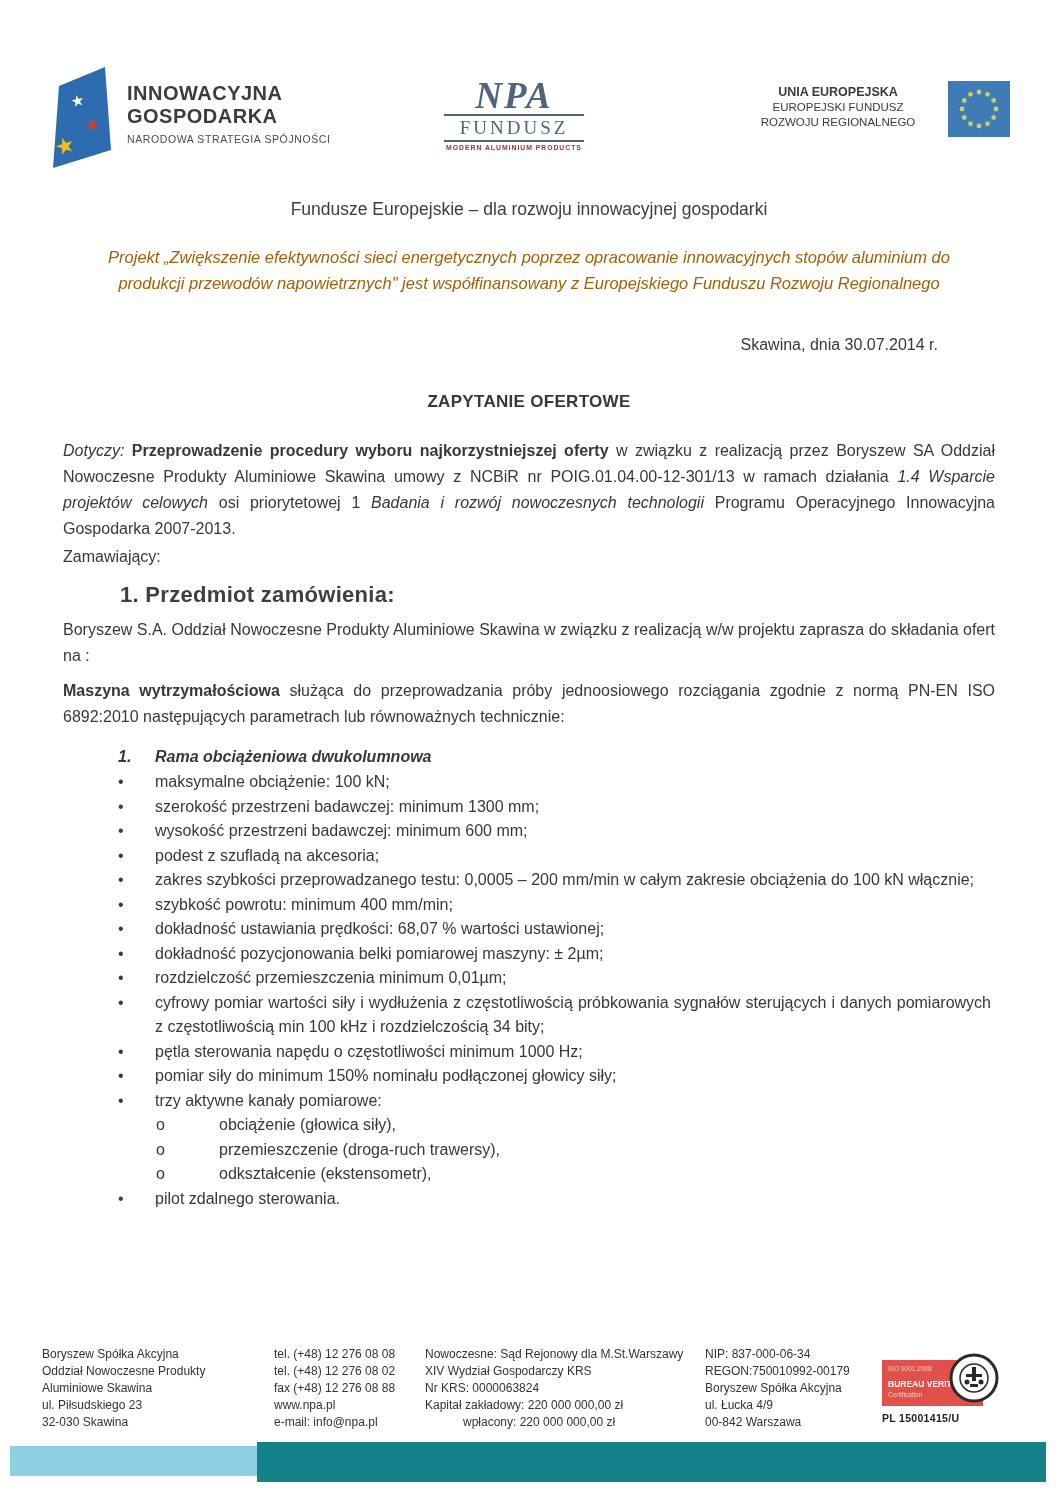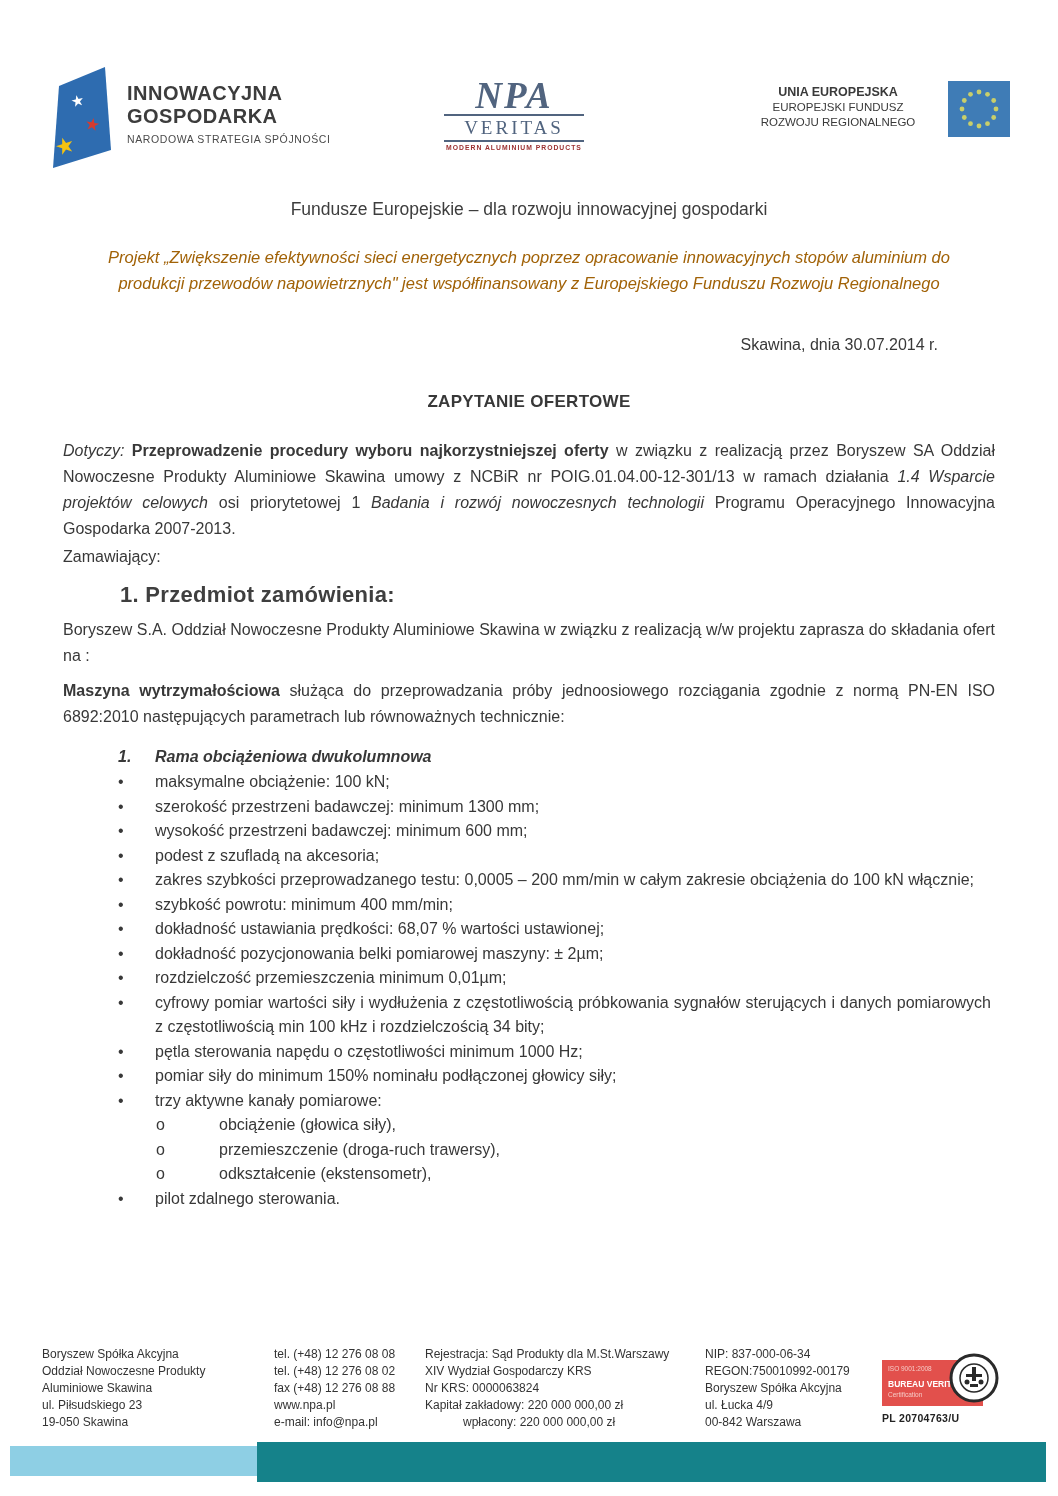--- a/index.html
+++ b/index.html
@@ -83,7 +83,7 @@
 
   <div class="hdr-el npa-logo">
     <div class="npa-l1">NPA</div>
-    <div class="npa-l2">VERITAS</div>
+    <div class="npa-l2">FUNDUSZ</div>
     <div class="npa-l3">MODERN ALUMINIUM PRODUCTS</div>
   </div>
 

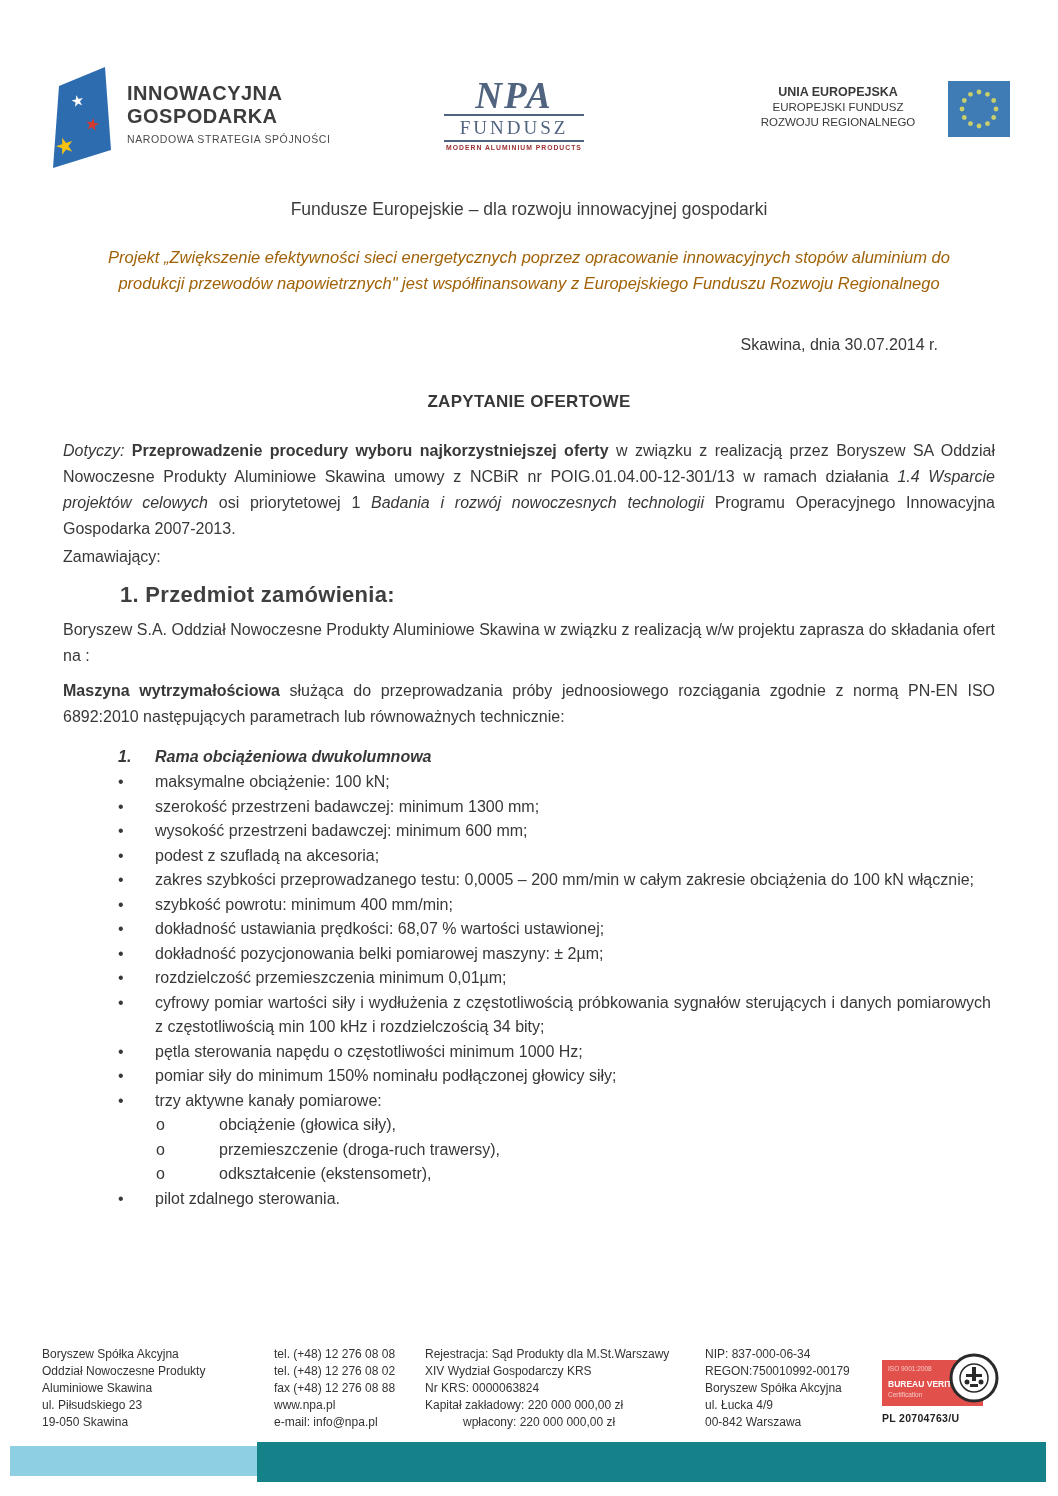--- a/index.html
+++ b/index.html
@@ -226,7 +226,7 @@
       <div>e-mail: info@npa.pl</div>
     </div>
     <div class="fcol fc3">
-      <div>Rejestracja: Sąd Produkty dla M.St.Warszawy</div>
+      <div>Nowoczesne: Sąd Rejonowy dla M.St.Warszawy</div>
       <div>XIV Wydział Gospodarczy KRS</div>
       <div>Nr KRS: 0000063824</div>
       <div>Kapitał zakładowy: 220 000 000,00 zł</div>

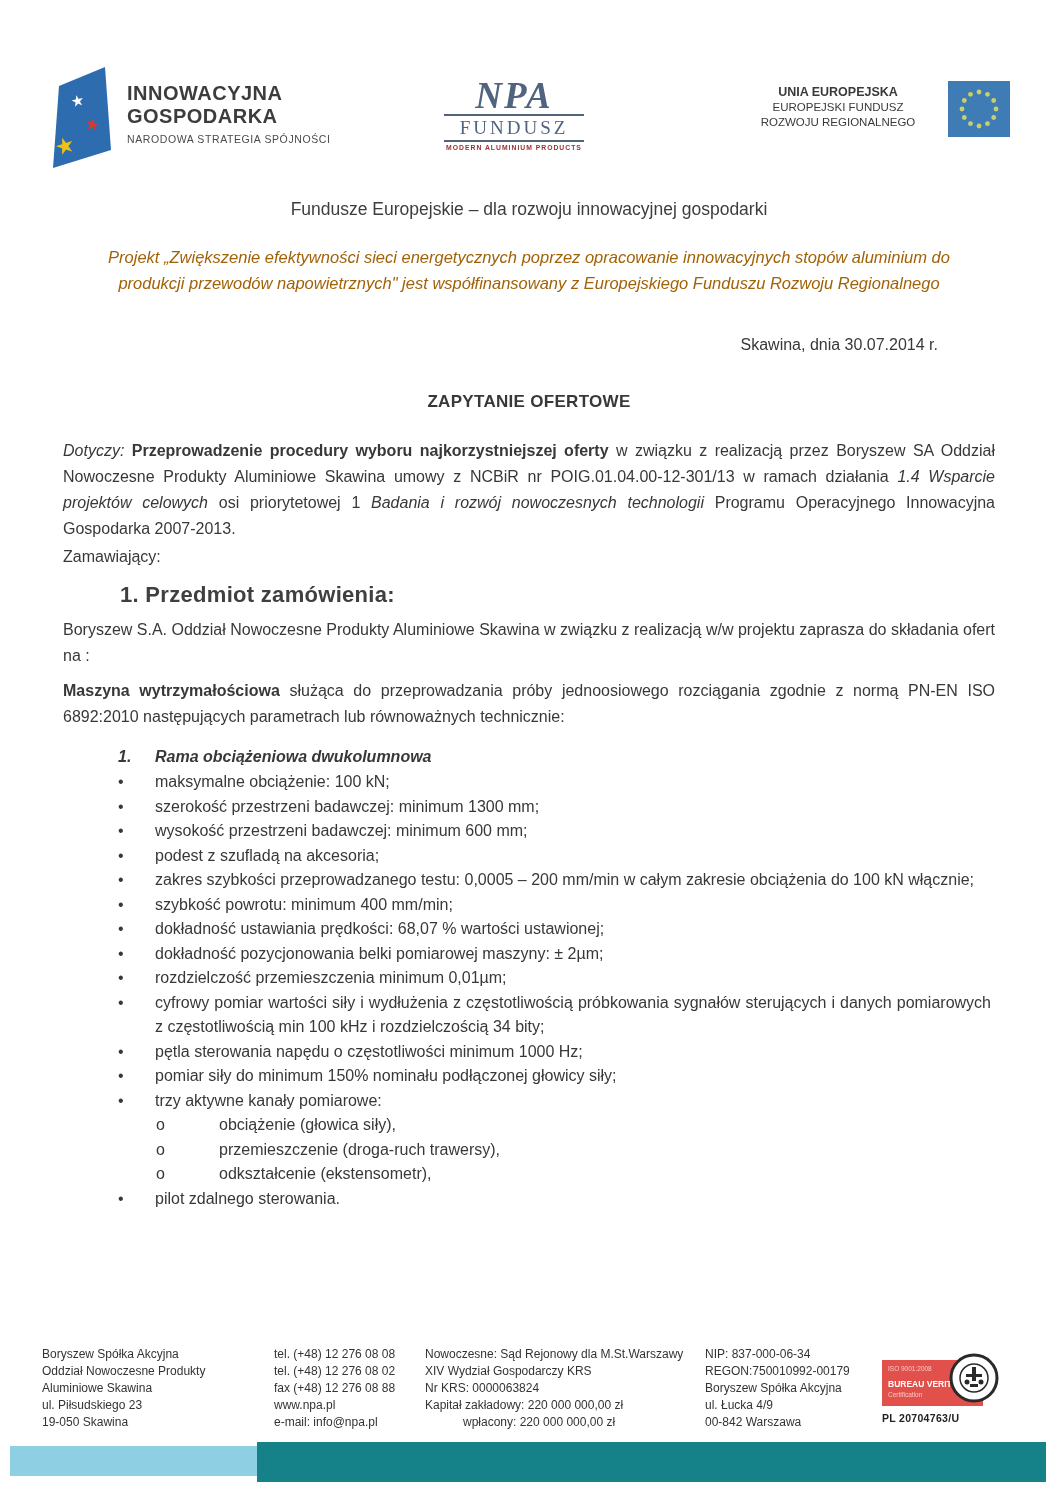--- a/index.html
+++ b/index.html
@@ -216,7 +216,7 @@
       <div>Oddział Nowoczesne Produkty</div>
       <div>Aluminiowe Skawina</div>
       <div>ul. Piłsudskiego 23</div>
-      <div>19-050 Skawina</div>
+      <div>32-030 Skawina</div>
     </div>
     <div class="fcol fc2">
       <div>tel. (+48) 12 276 08 08</div>

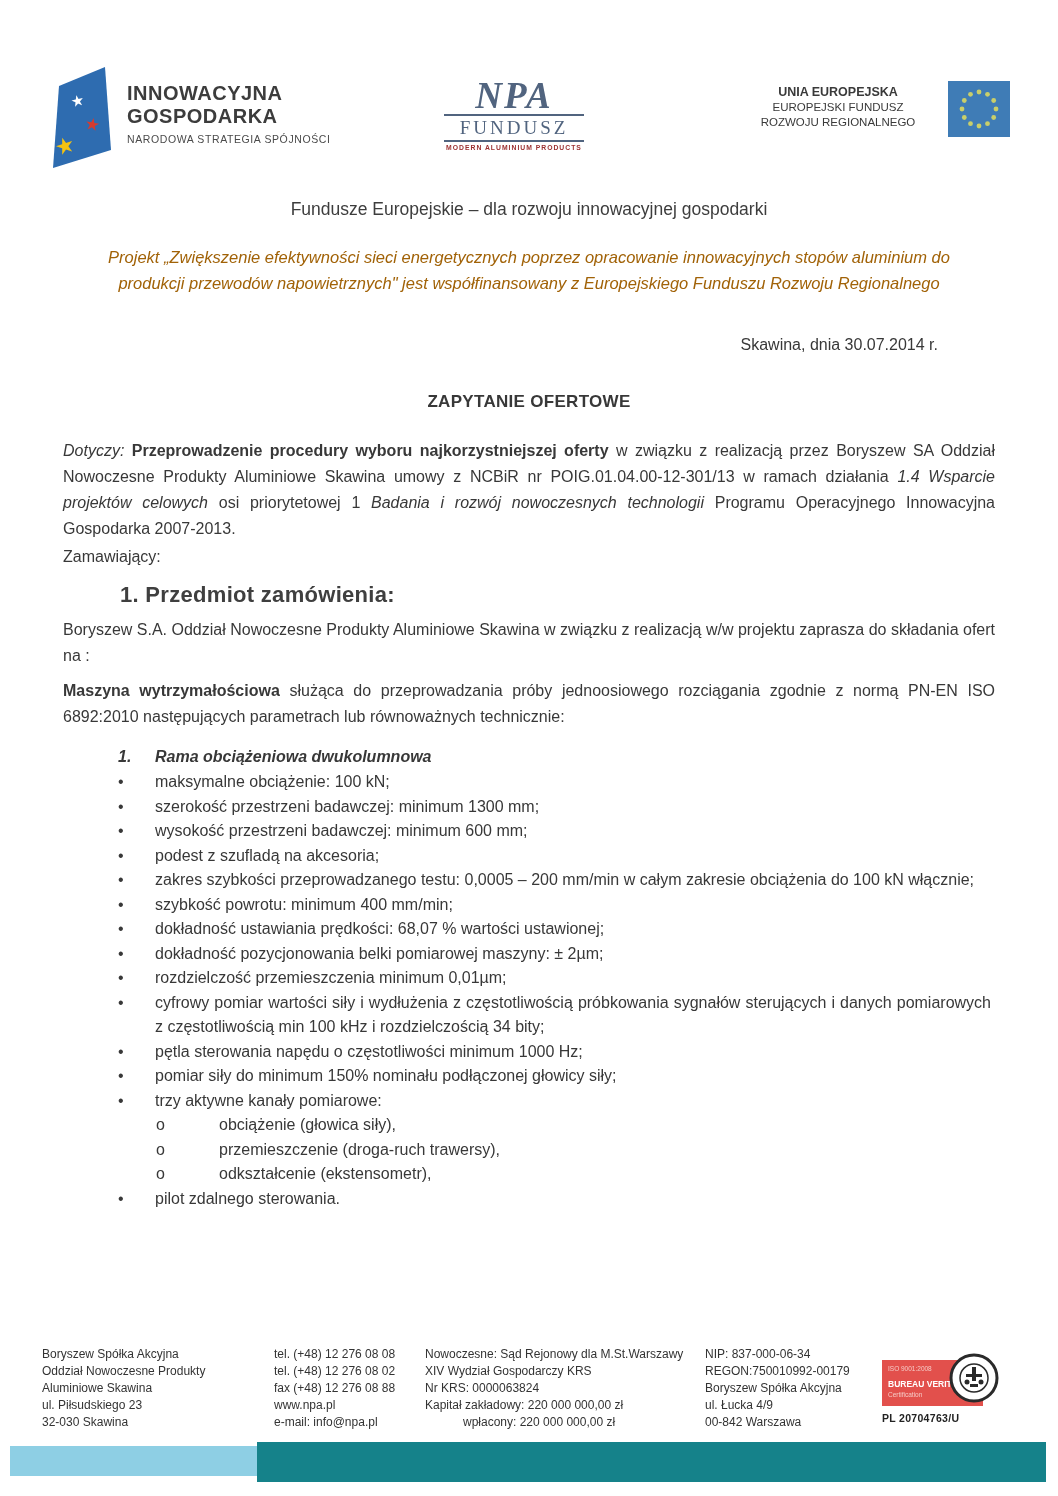--- a/index.html
+++ b/index.html
@@ -256,7 +256,7 @@
           </svg>
         </div>
       </div>
-      <div class="bv-num">PL 20704763/U</div>
+      <div class="bv-num">PL 15001415/U</div>
     </div>
   </div>
 

